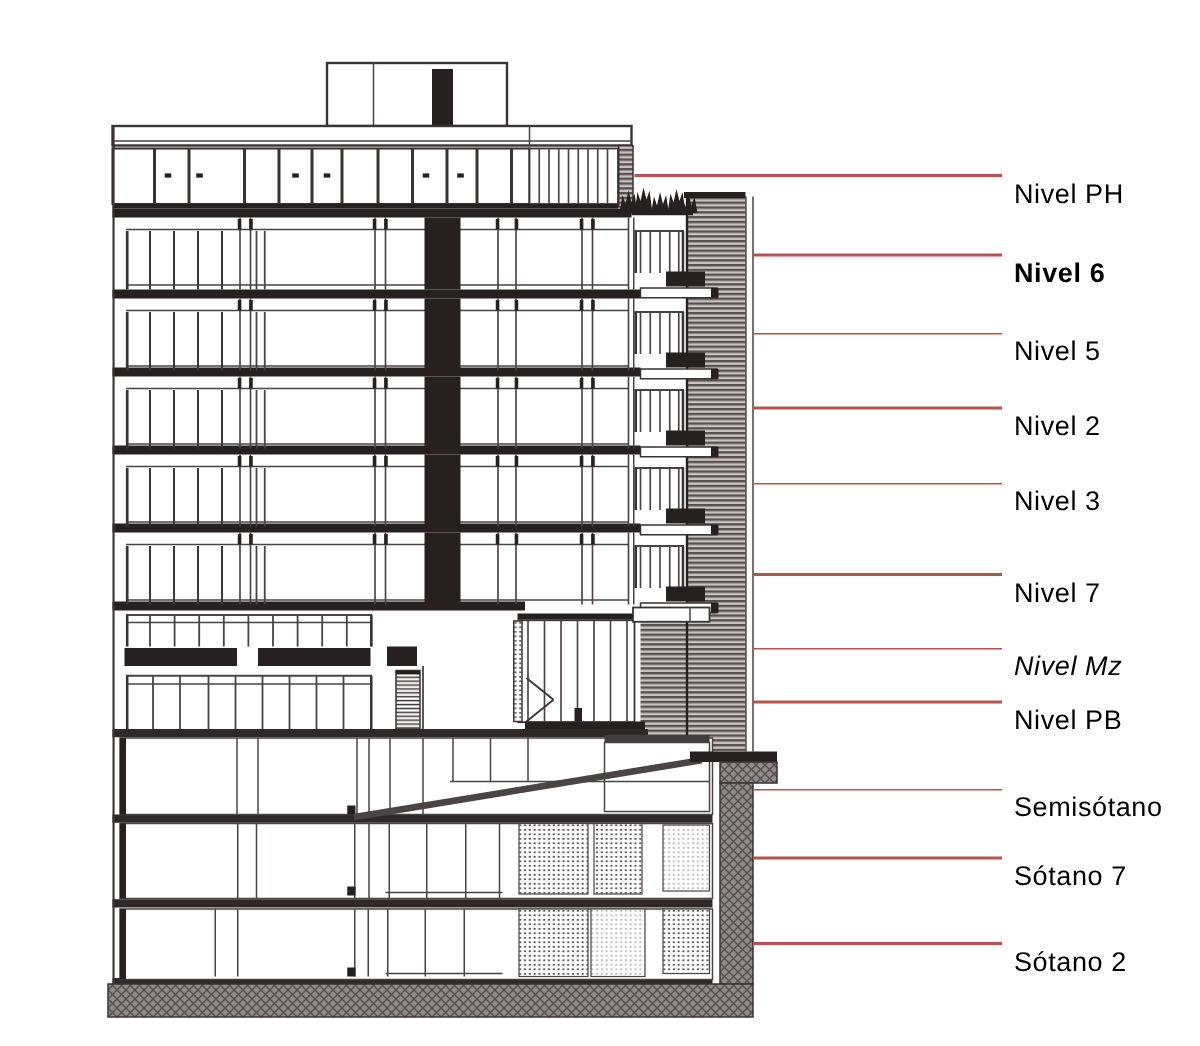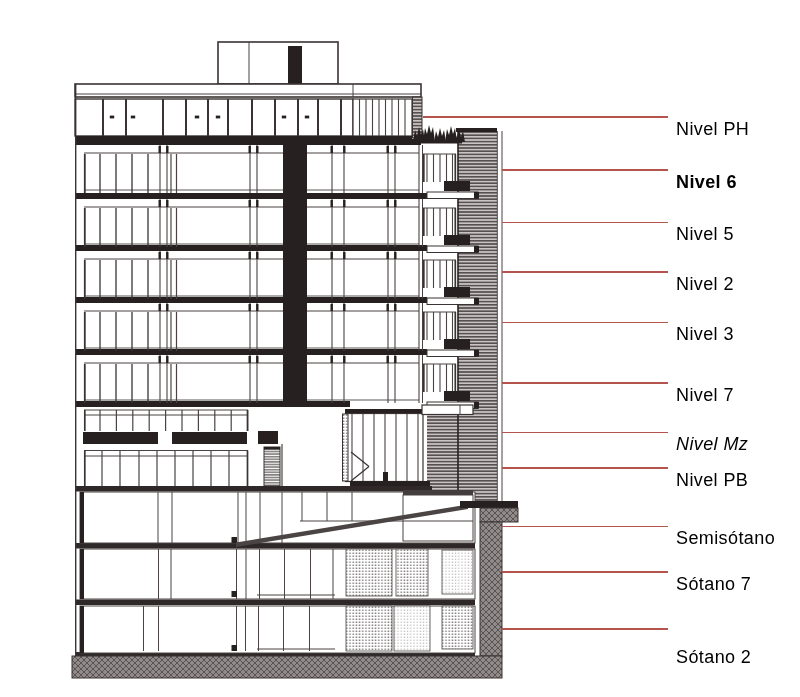--- a/index.html
+++ b/index.html
@@ -23,7 +23,7 @@
   .ln10{top:628px;left:502px;width:166px;}
   .lb0{top:106px;} .lb1{top:159px;font-weight:bold;} .lb2{top:211px;} .lb3{top:261px;} .lb4{top:311px;}
   .lb5{top:372px;} .lb6{top:421px;font-style:italic;} .lb7{top:457px;} .lb8{top:515px;} .lb9{top:561px;}
-  .lb10{top:634px;}
+  .lb10{top:618px;}
 </style>
 </head>
 <body>

